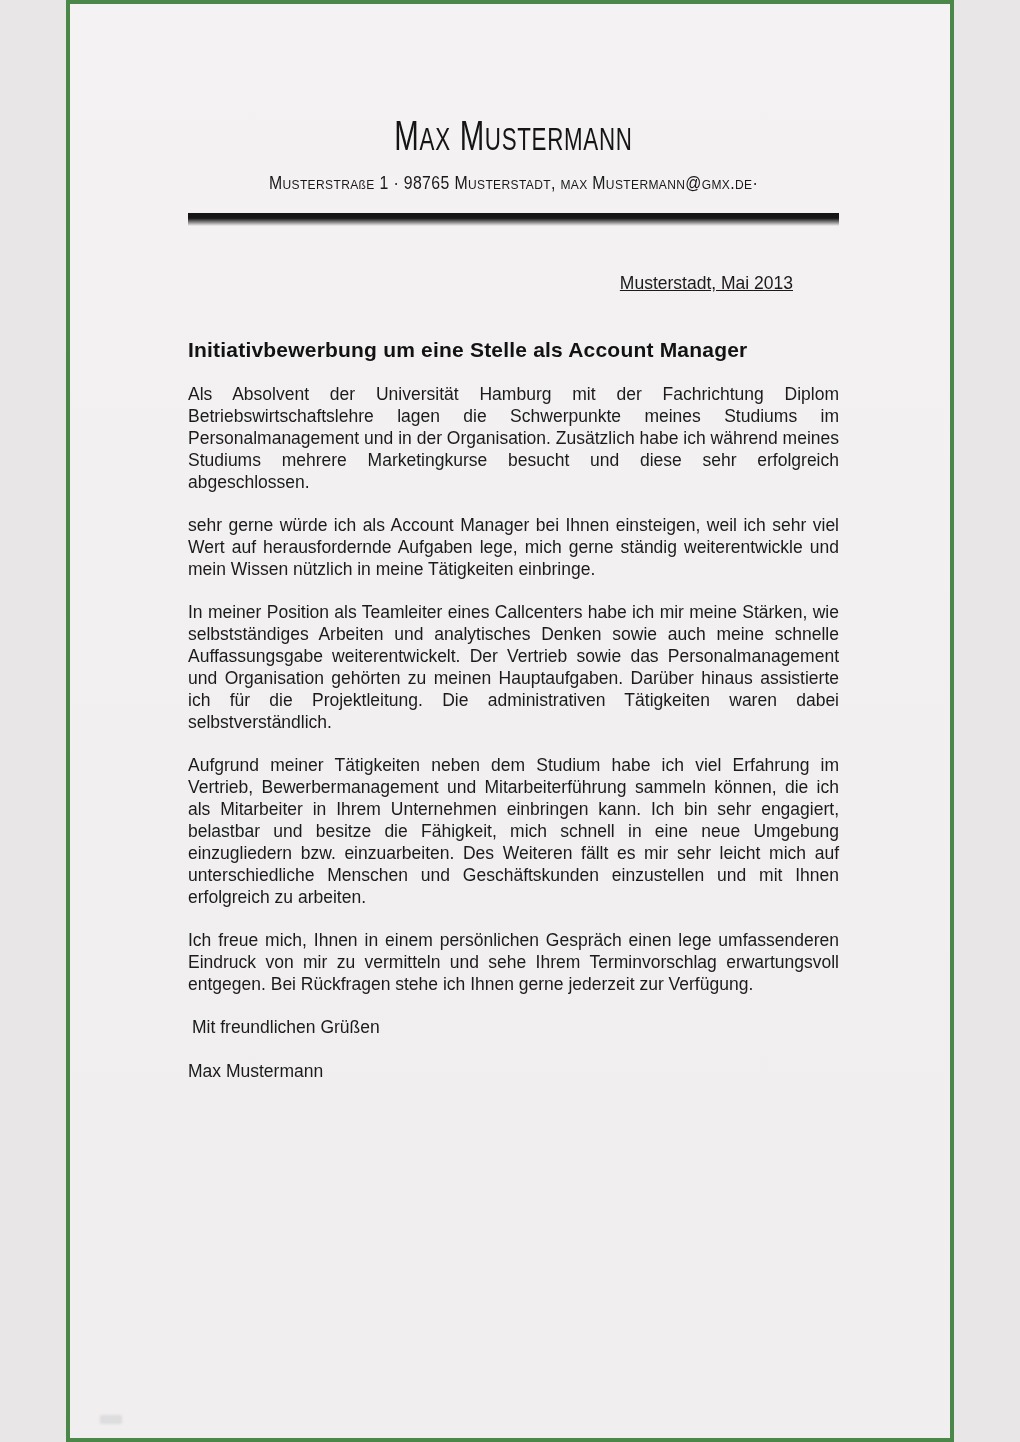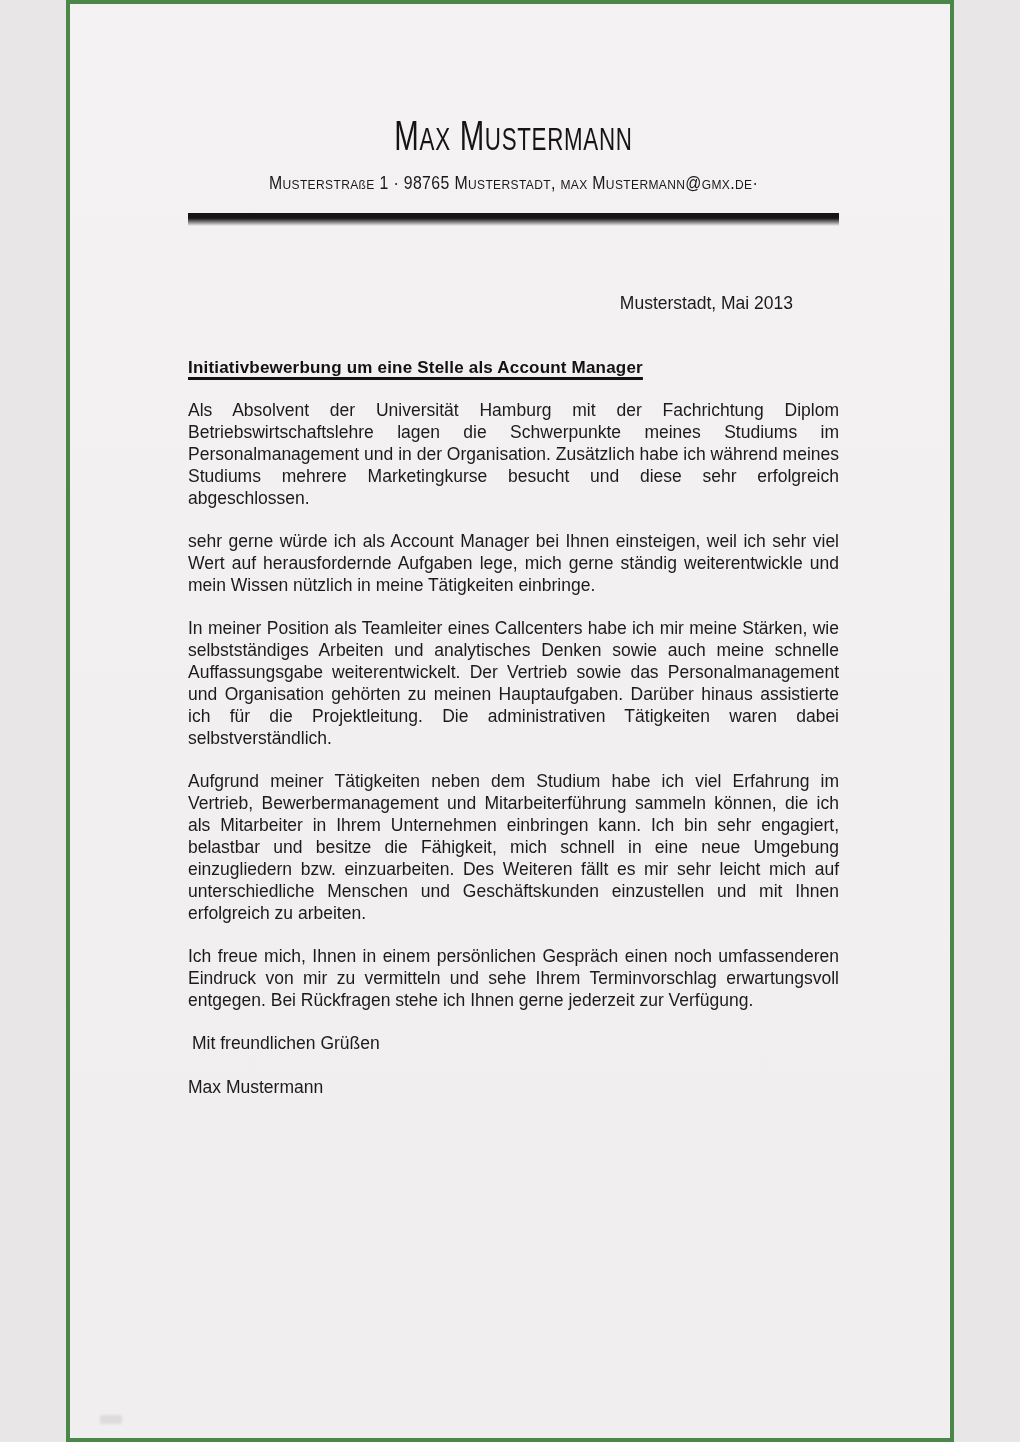--- a/index.html
+++ b/index.html
@@ -51,12 +51,13 @@
       #c7c5c6 88%, #f1eff0 100%);
   }
   .date-line {
-    margin-top: 66px;
+    margin-top: 46px;
     text-align: right;
     padding-right: 46px;
     font-size: 17.5px;
     line-height: 22px;
     color: #1b1b1b;
+    text-decoration: underline;
   }
   .subject-line {
     margin: 44px 0 12px 0;

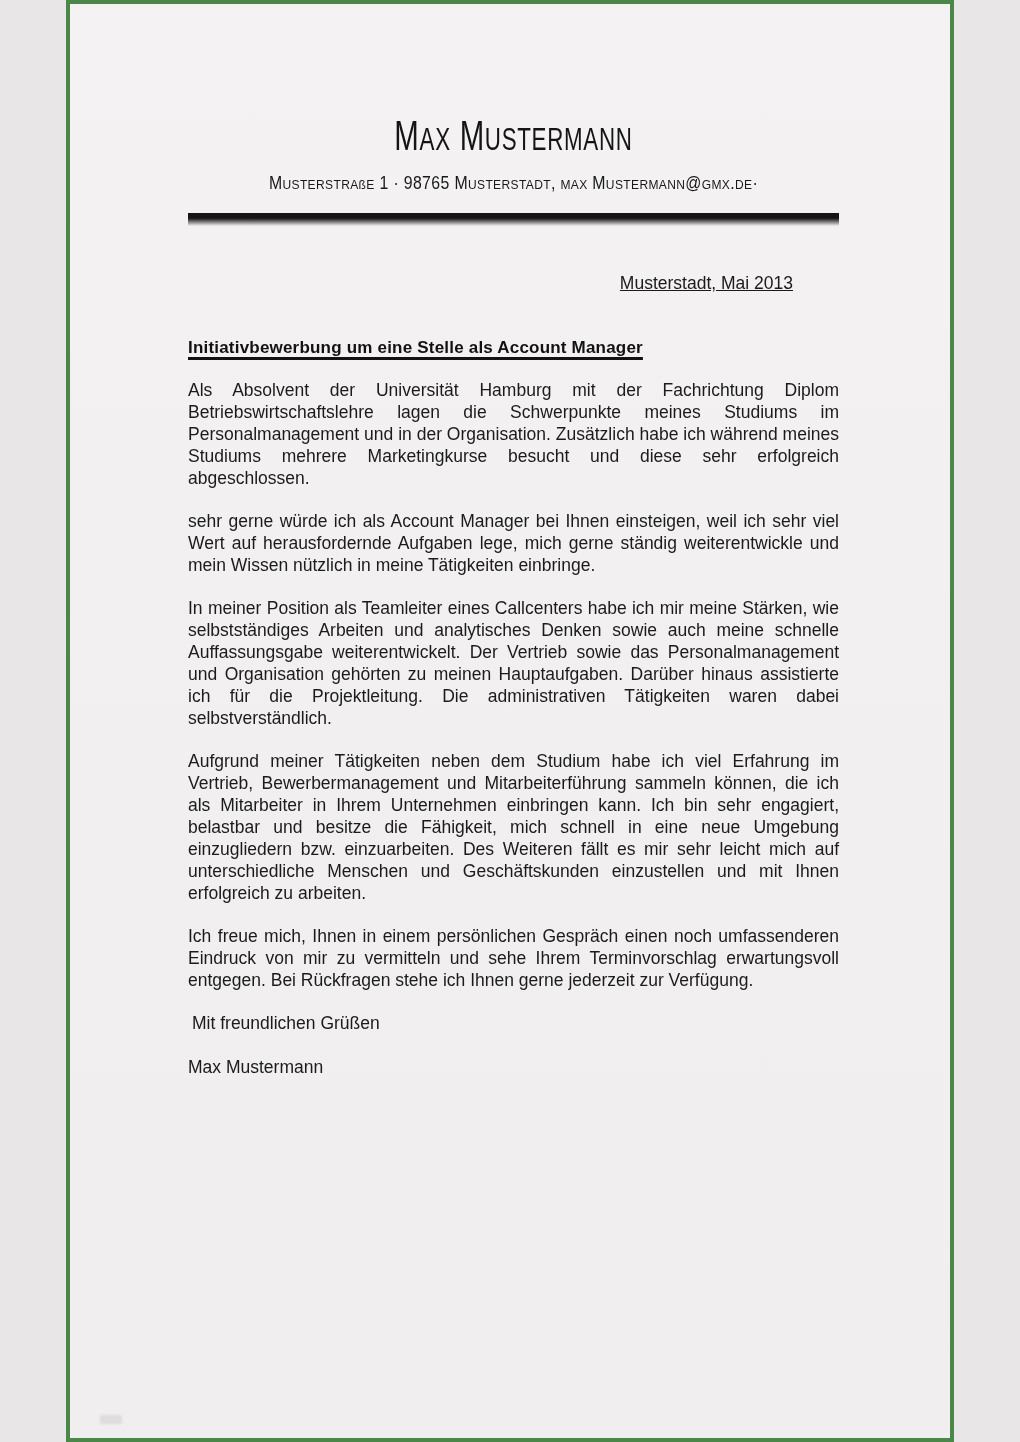--- a/index.html
+++ b/index.html
@@ -61,11 +61,10 @@
   }
   .subject-line {
     margin: 44px 0 12px 0;
-    font-size: 17px;
+    font-size: 21px;
     font-weight: 700;
     color: #121212;
     letter-spacing: 0.2px;
-    text-decoration: underline;
     text-decoration-thickness: 2.5px;
     text-underline-offset: 4px;
   }

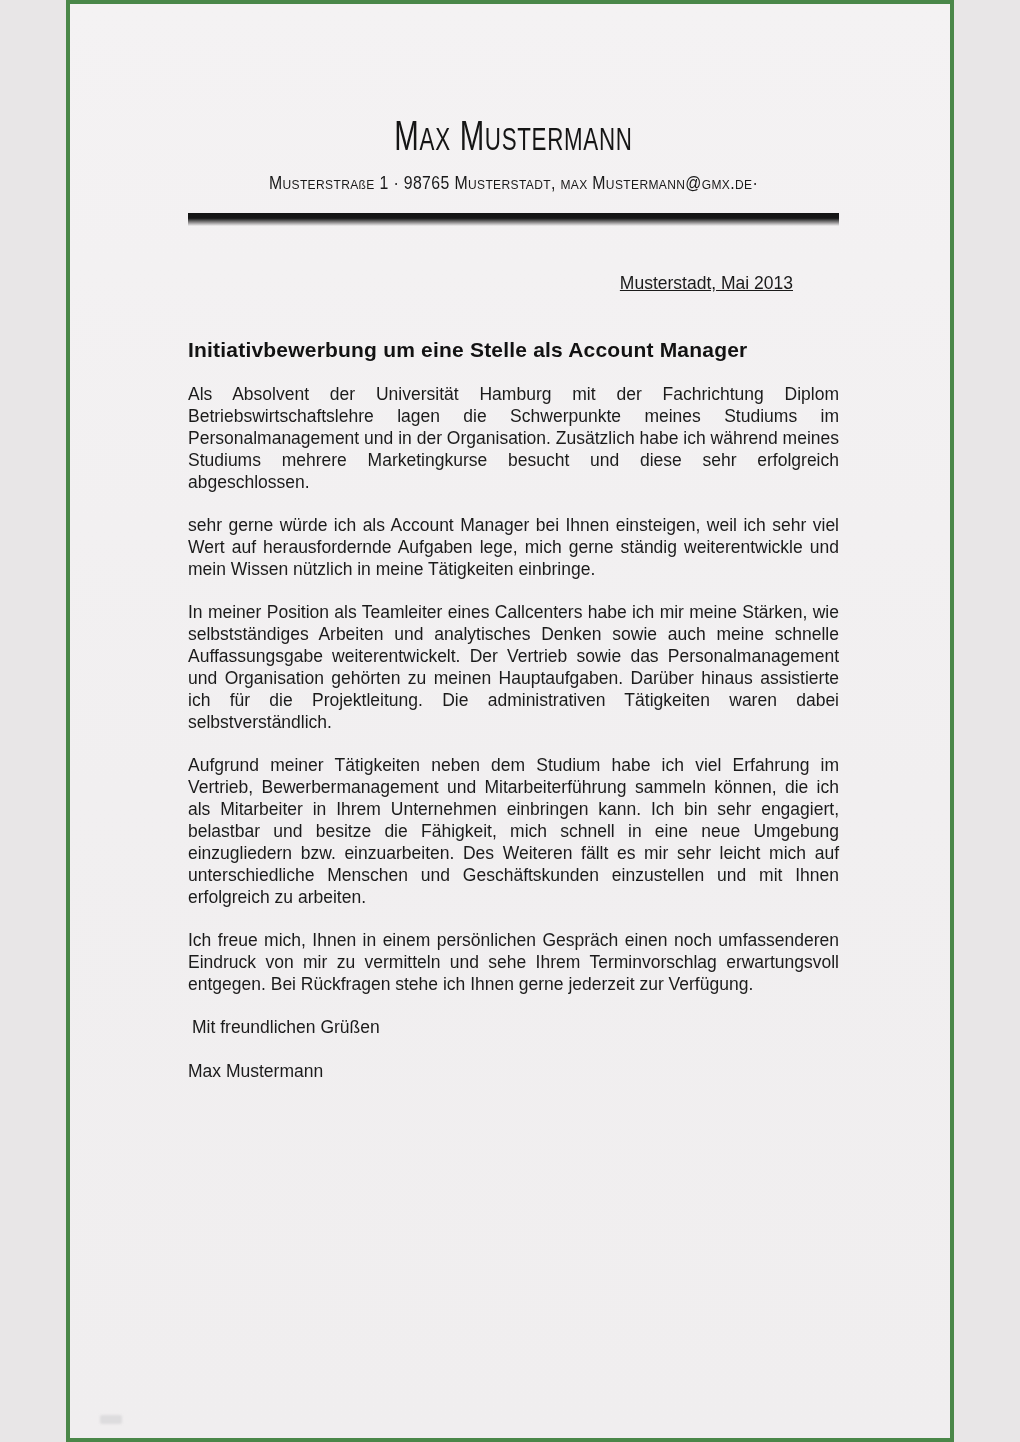--- a/index.html
+++ b/index.html
@@ -117,7 +117,7 @@
 
   <p class="para">Aufgrund meiner Tätigkeiten neben dem Studium habe ich viel Erfahrung im Vertrieb, Bewerbermanagement und Mitarbeiterführung sammeln können, die ich als Mitarbeiter in Ihrem Unternehmen einbringen kann. Ich bin sehr engagiert, belastbar und besitze die Fähigkeit, mich schnell in eine neue Umgebung einzugliedern bzw. einzuarbeiten. Des Weiteren fällt es mir sehr leicht mich auf unterschiedliche Menschen und Geschäftskunden einzustellen und mit Ihnen erfolgreich zu arbeiten.</p>
 
-  <p class="para">Ich freue mich, Ihnen in einem persönlichen Gespräch einen noch umfassenderen Eindruck von mir zu vermitteln und sehe Ihrem Terminvorschlag erwartungsvoll entgegen. Bei Rückfragen stehe ich Ihnen gerne jederzeit zur Verfügung.</p>
+  <p class="para">Ich freue mich, Ihnen in einem persönlichen Gespräch einen lege umfassenderen Eindruck von mir zu vermitteln und sehe Ihrem Terminvorschlag erwartungsvoll entgegen. Bei Rückfragen stehe ich Ihnen gerne jederzeit zur Verfügung.</p>
 
   <p class="closing">Mit freundlichen Grüßen</p>
 

